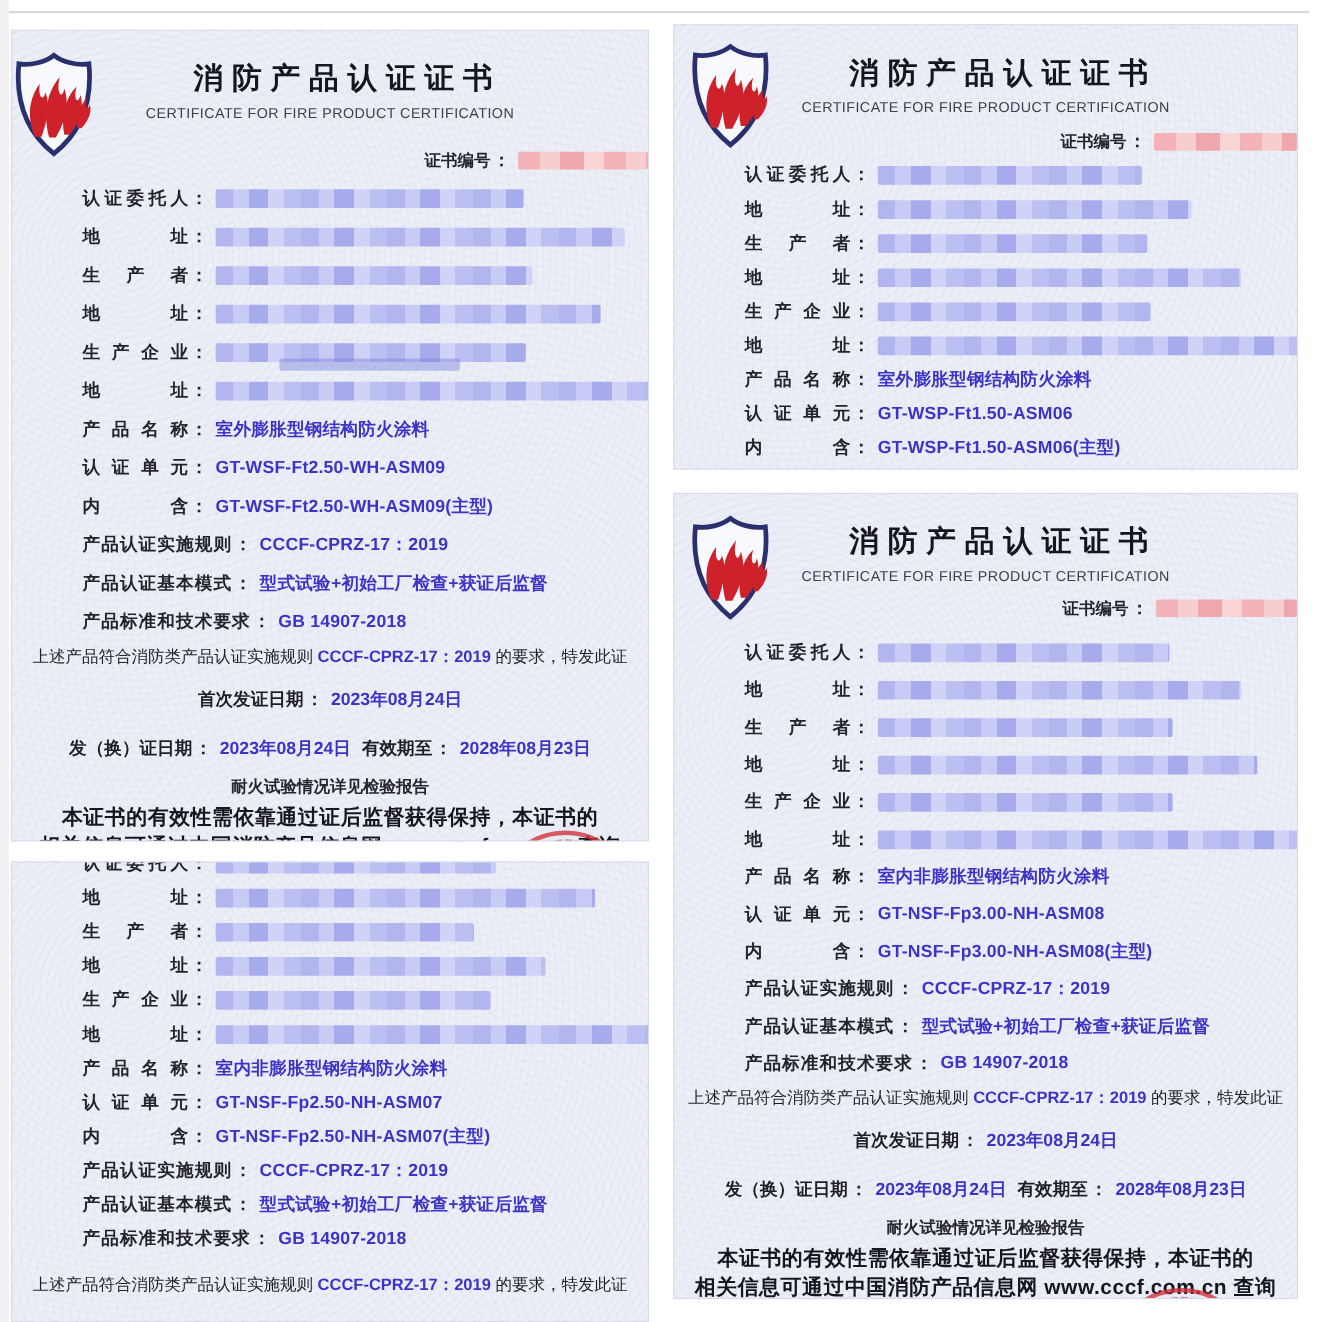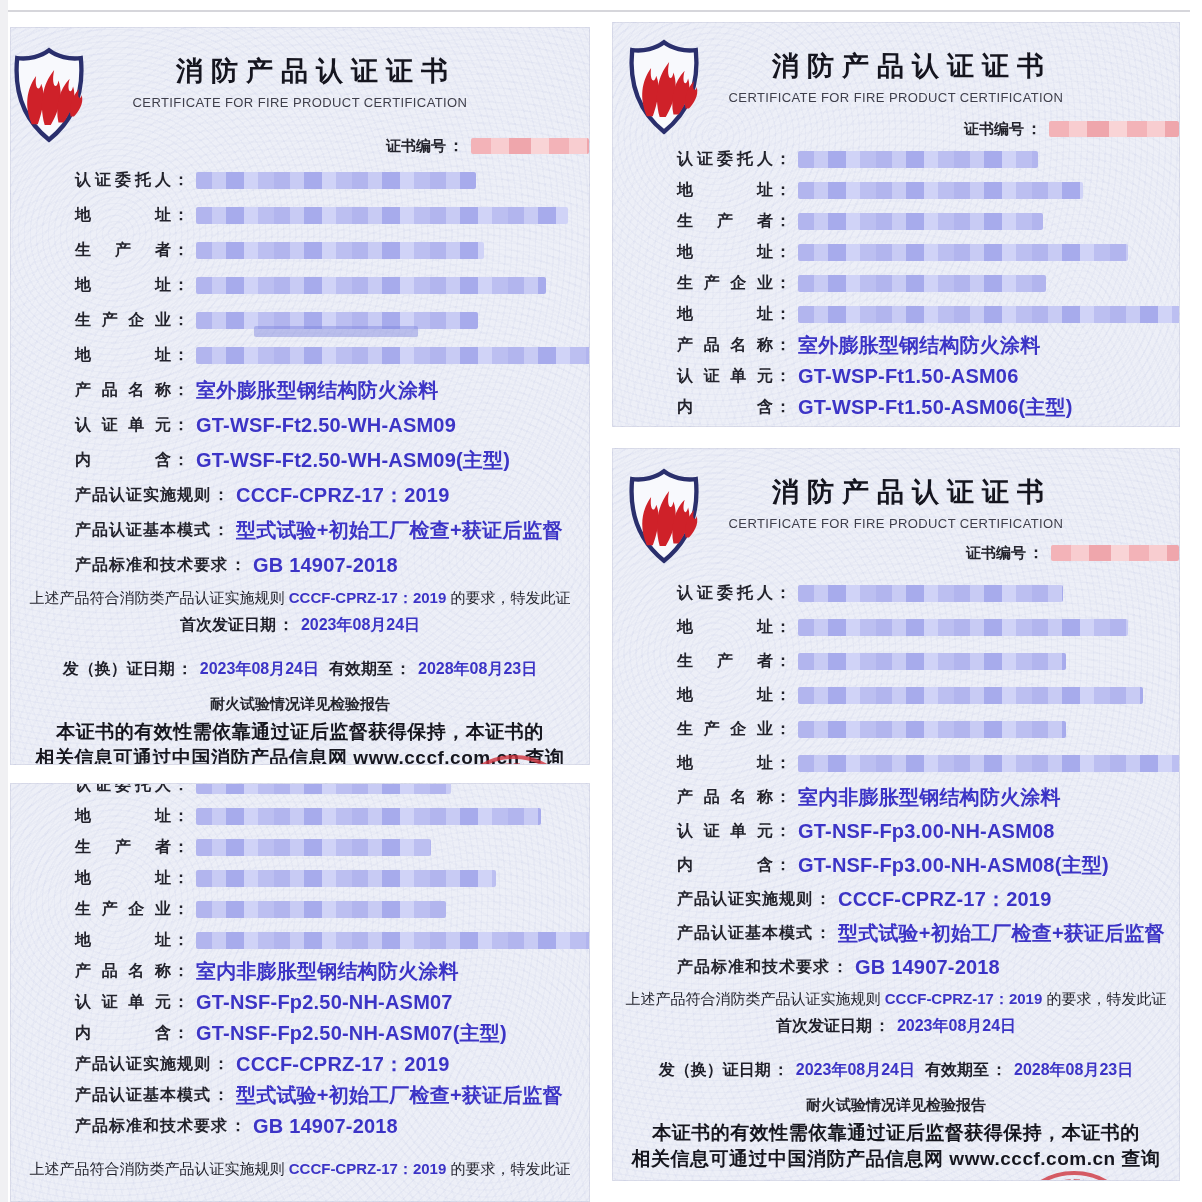--- a/index.html
+++ b/index.html
@@ -64,7 +64,7 @@
   }
   .lbl.long{width:auto;text-align-last:auto;letter-spacing:1px;}
   .colon{margin:0 7px 0 2px;font-weight:600;color:#23232c;font-size:16px;flex:0 0 auto;}
-  .val{color:#3c34c6;font-size:20px;font-weight:600;letter-spacing:0.2px;white-space:nowrap;}
+  .val{color:#3c34c6;font-size:16px;font-weight:600;letter-spacing:0.2px;white-space:nowrap;}
 
   .redact{display:inline-block;height:17px;border-radius:2px;flex:0 0 auto;position:relative;}
   .redact.blue{

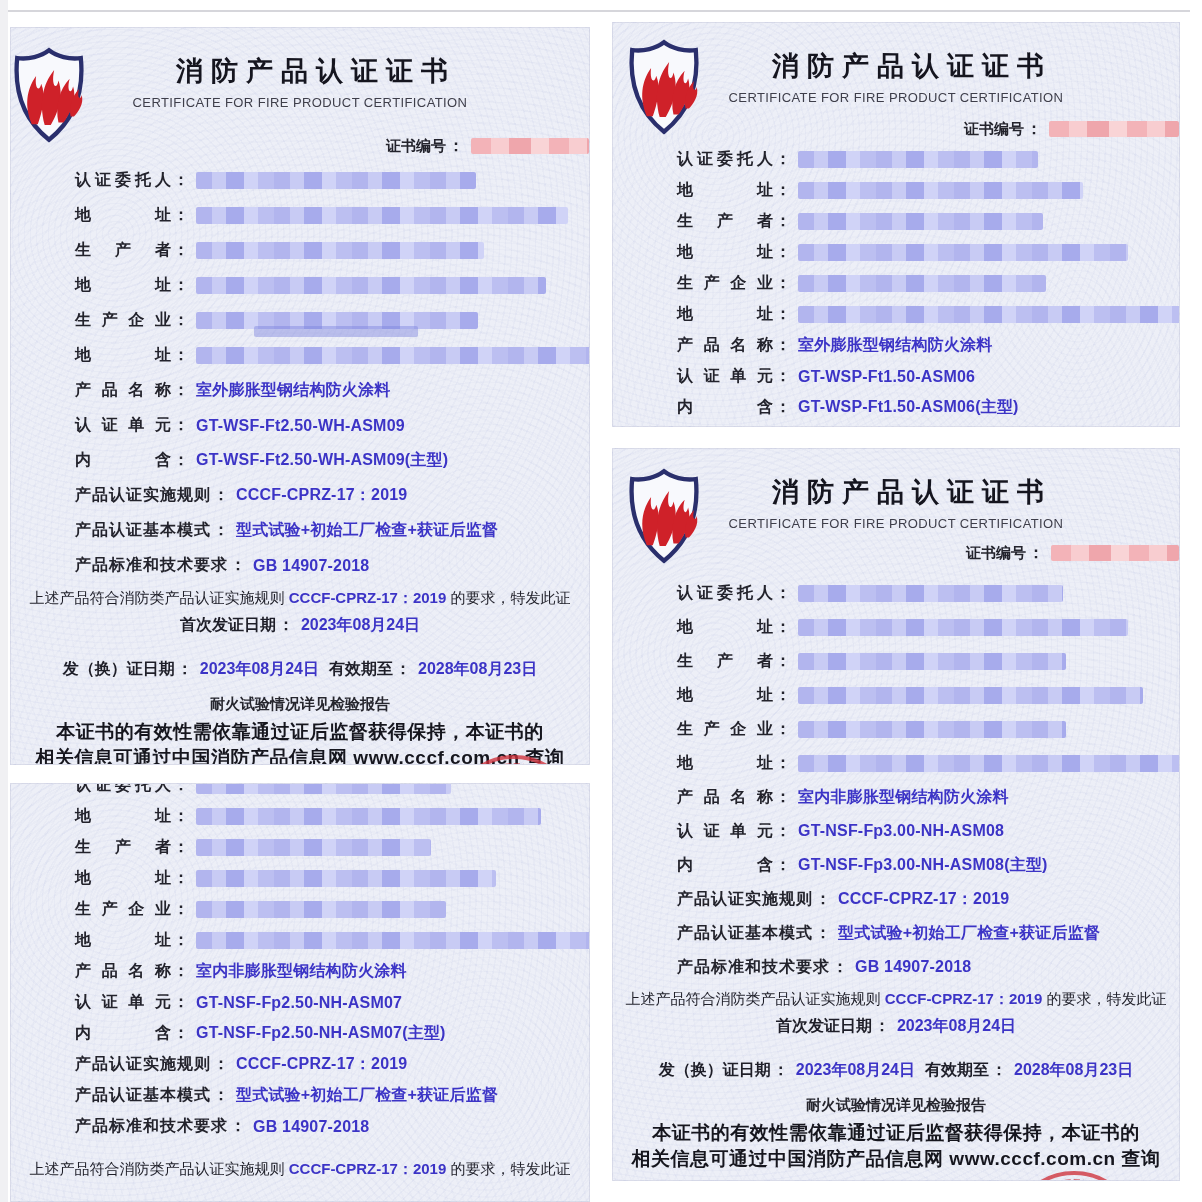--- a/index.html
+++ b/index.html
@@ -88,7 +88,7 @@
   .c4 .statement{margin-top:6px;}
   .blue-t{color:#3c34c6;font-weight:600;}
   .date-line{font-size:16px;font-weight:600;line-height:20px;}
-  .c1 .first-issue,.c4 .first-issue{margin-top:8px;}
+  .c1 .first-issue,.c4 .first-issue{margin-top:20px;}
   .c1 .reissue,.c4 .reissue{margin-top:24px;}
   .gap-s{display:inline-block;width:10px;}
   .note-fire{font-size:15px;font-weight:600;margin-top:15px;line-height:20px;color:#26262e;}

